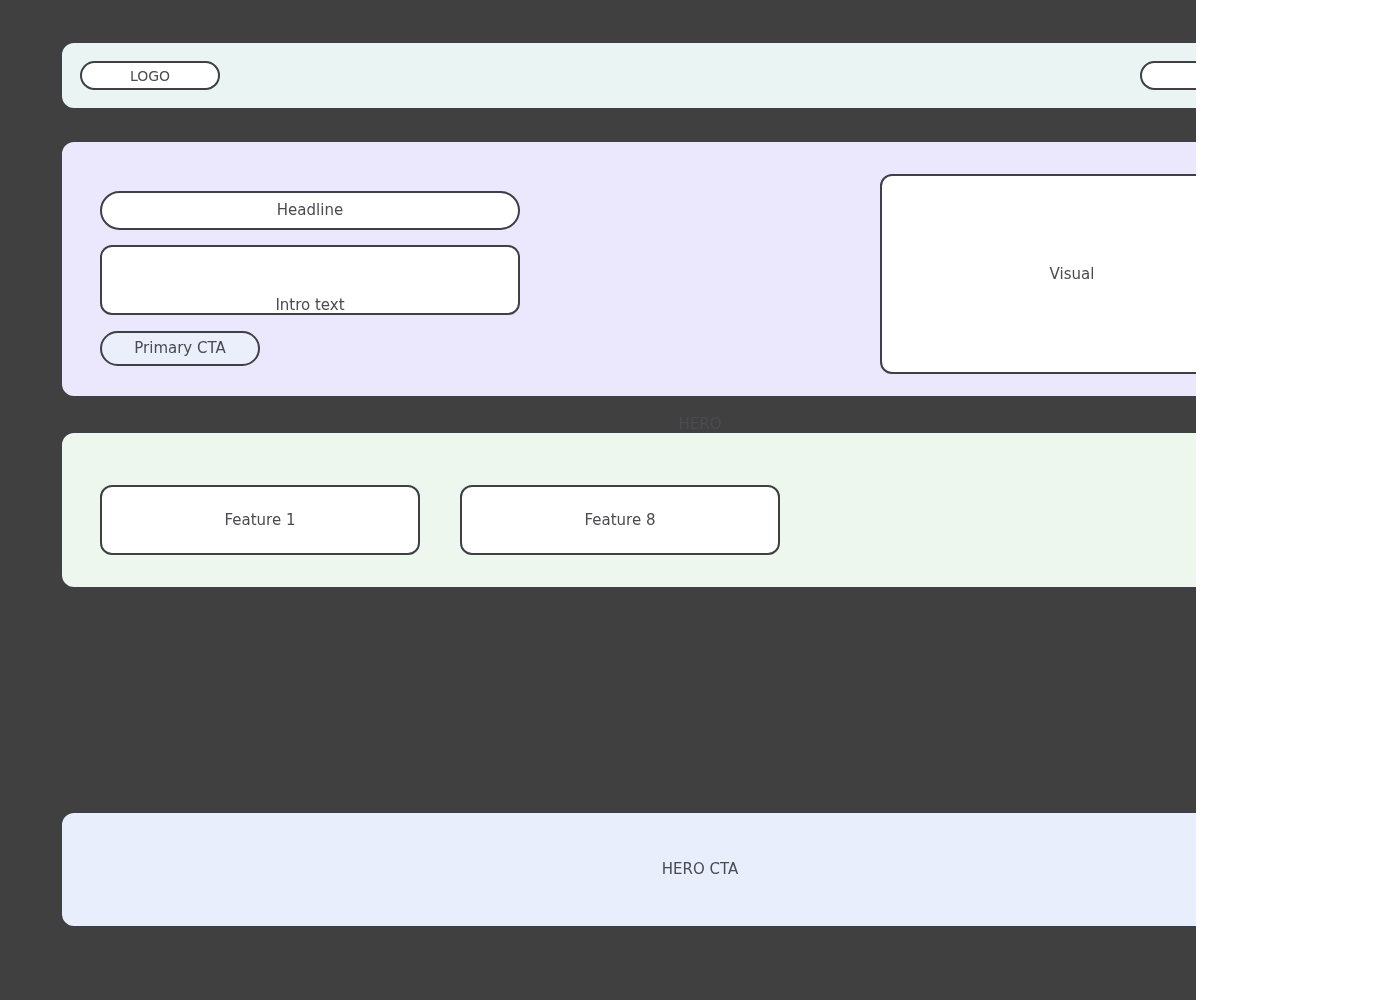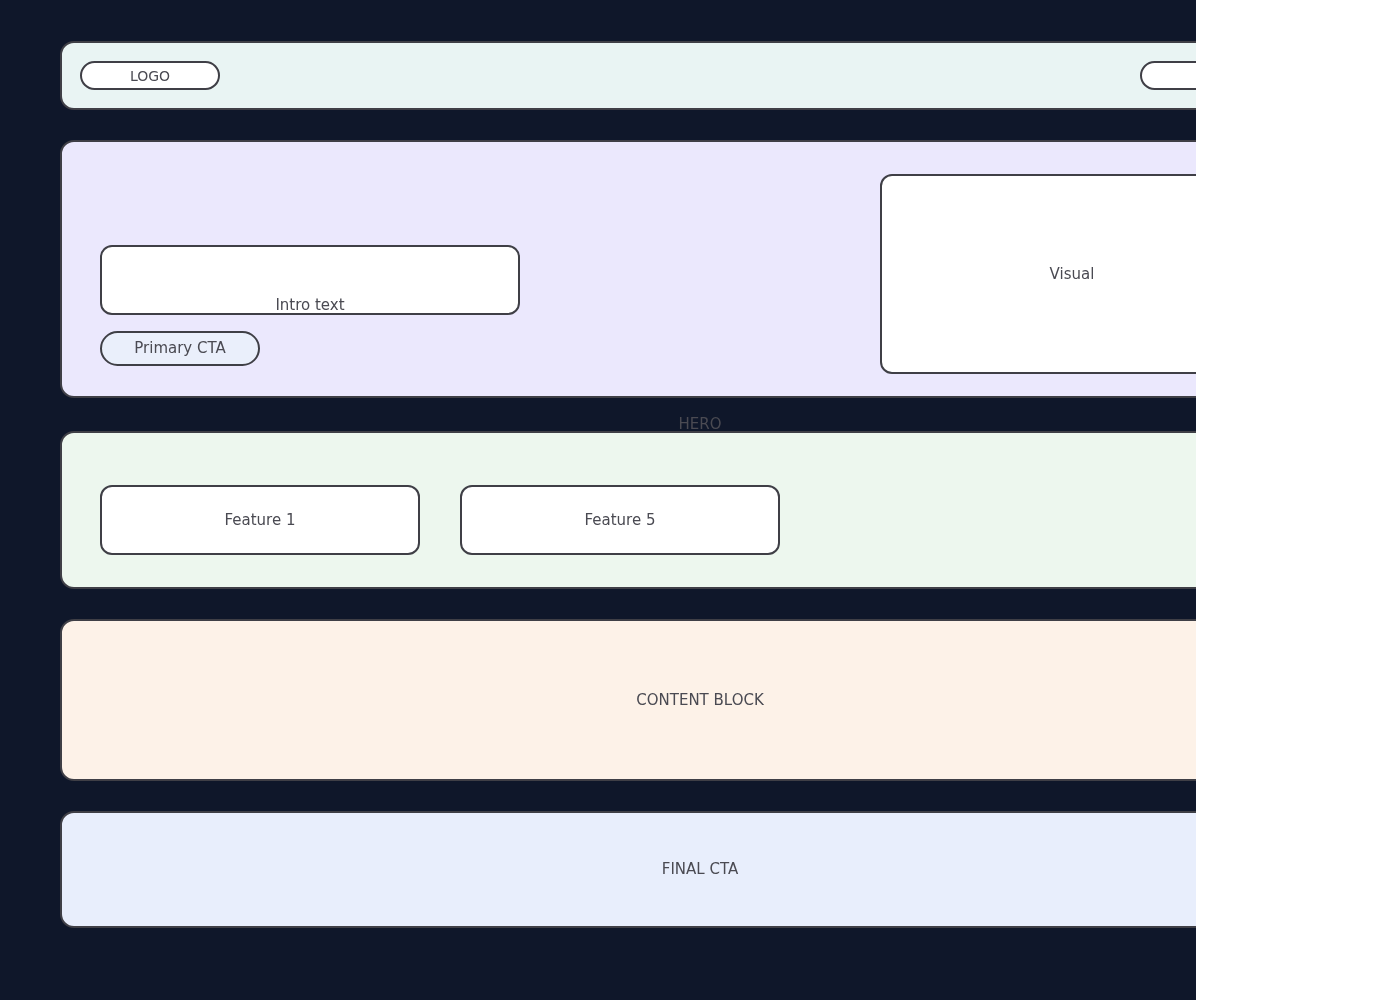--- a/index.html
+++ b/index.html
@@ -15,7 +15,7 @@
     position: relative;
     width: 1196px;
     height: 1000px;
-    background: #0f172a;
+    background: #404040;
     overflow: hidden;
   }
 

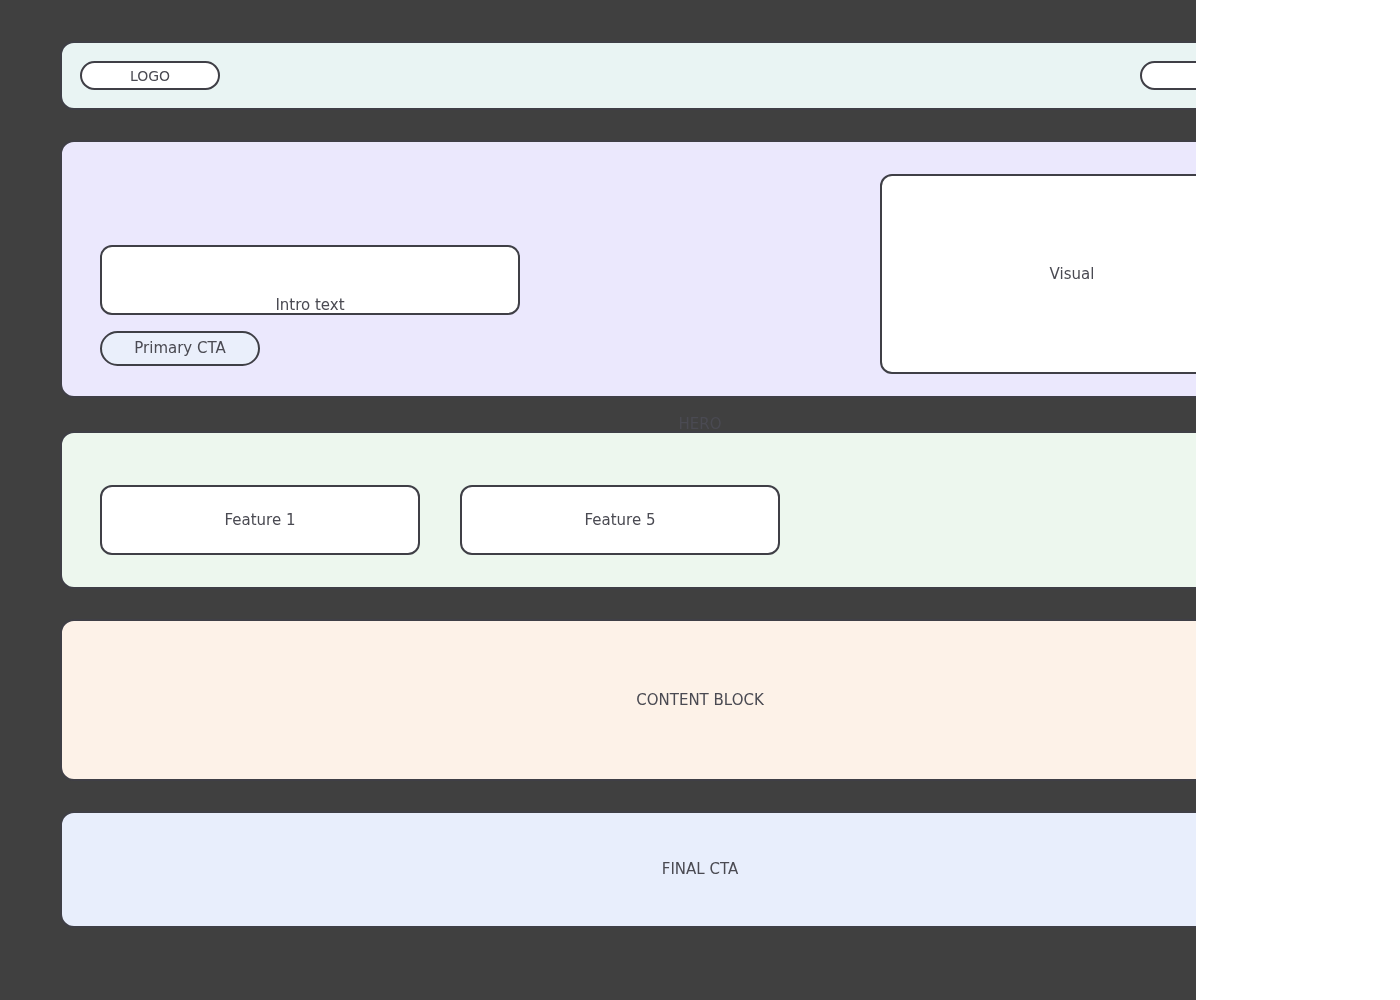--- a/index.html
+++ b/index.html
@@ -147,6 +147,9 @@
     <span class="section-label" id="hero-label">HERO</span>
   </div>
 
+  <div class="box pill" id="hero-headline">
+    <span>Headline</span>
+  </div>
 
   <div class="box rrect" id="hero-intro">
     <span>Intro text</span>

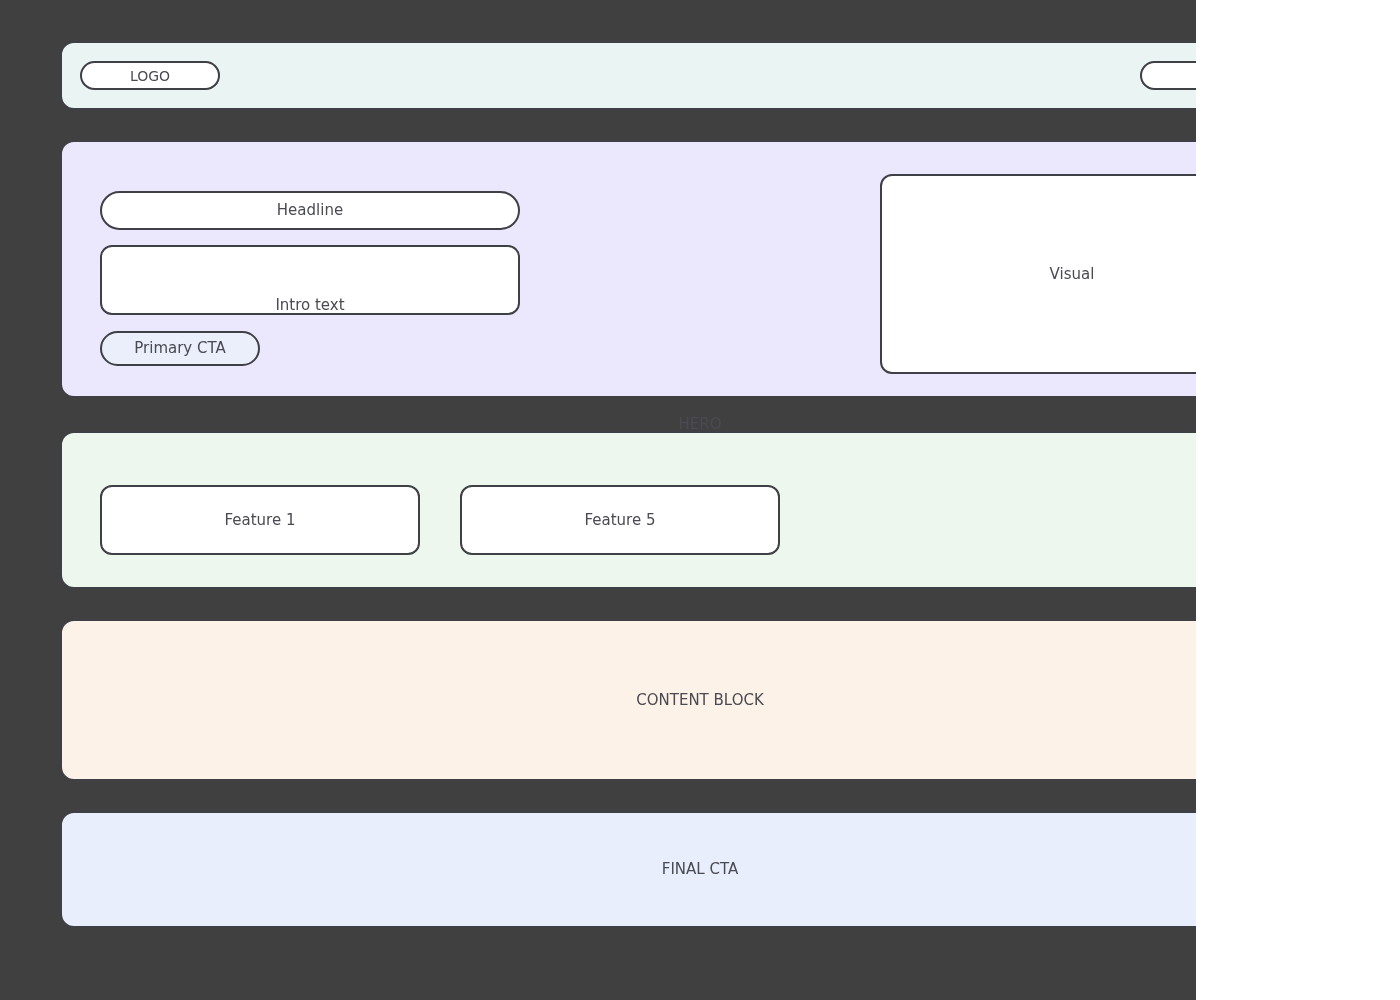--- a/index.html
+++ b/index.html
@@ -170,7 +170,7 @@
   </div>
 
   <div class="box rrect feature-card" id="feature-card-1">
-    <span>Feature 5</span>
+    <span>Feature 8</span>
   </div>
 
 

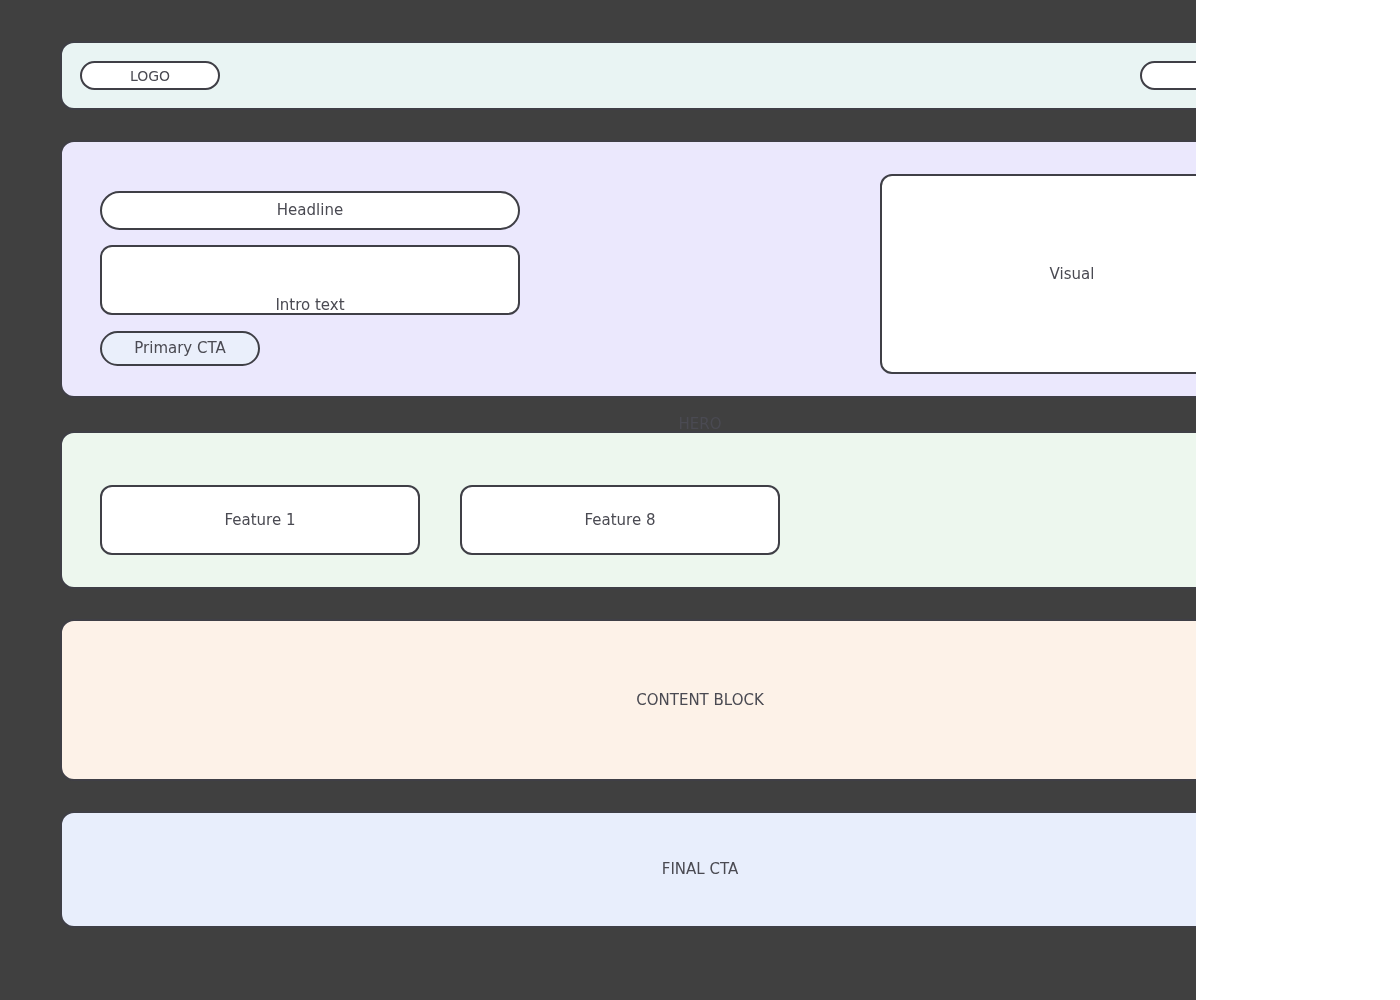--- a/index.html
+++ b/index.html
@@ -174,9 +174,6 @@
   </div>
 
 
-  <div class="section" id="content-section">
-    <span class="section-label">CONTENT BLOCK</span>
-  </div>
 
   <div class="section" id="final-cta-section">
     <span class="section-label">FINAL CTA</span>

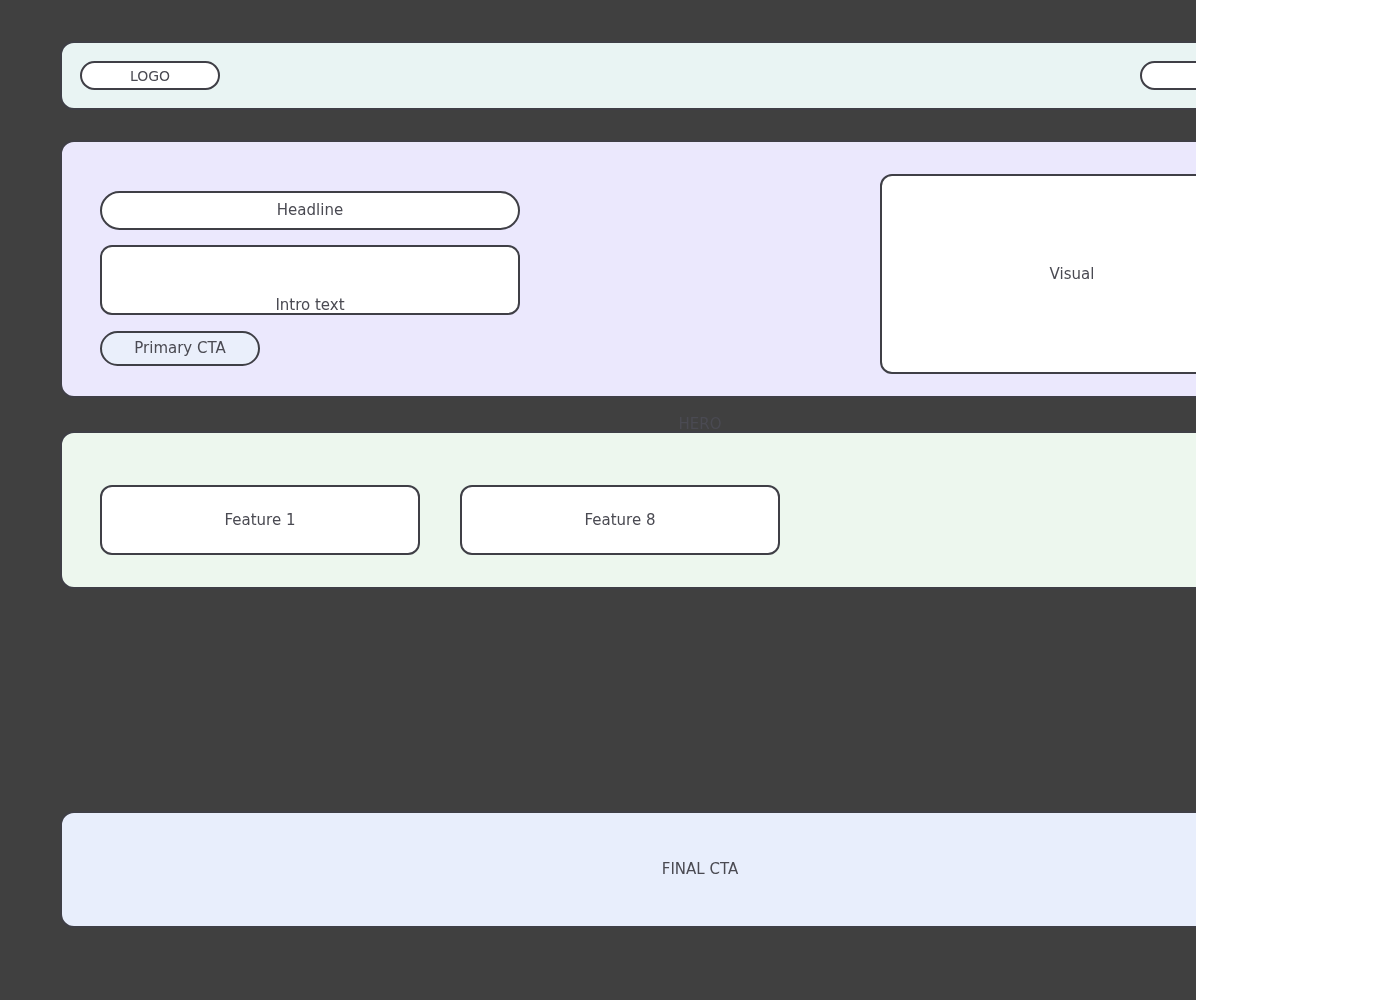--- a/index.html
+++ b/index.html
@@ -176,7 +176,7 @@
 
 
   <div class="section" id="final-cta-section">
-    <span class="section-label">FINAL CTA</span>
+    <span class="section-label">HERO CTA</span>
   </div>
 
 </div>

